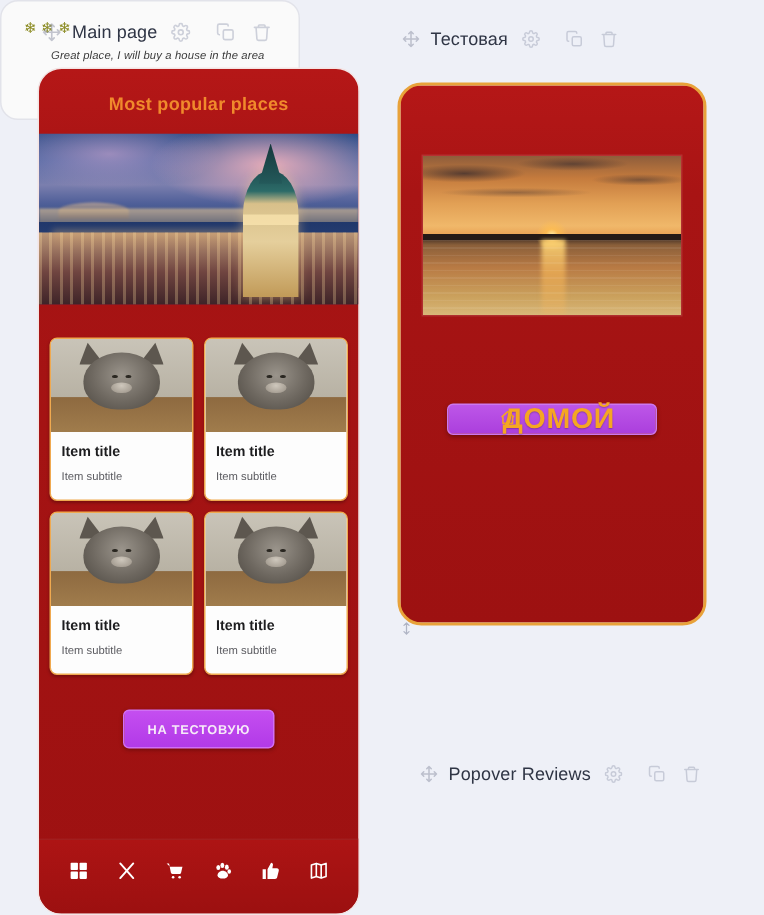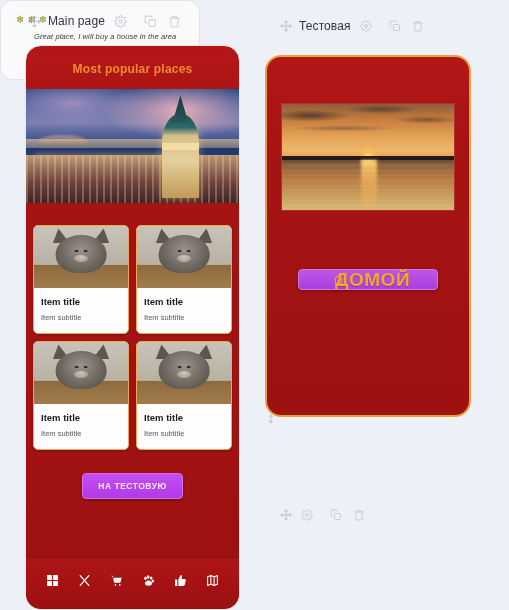--- a/index.html
+++ b/index.html
@@ -333,7 +333,7 @@
     </span>
   </div>
 
-  <div class="panel-header" style="left:280px; top:19px;">
+  <div class="panel-header" style="left:268px; top:19px;">
     <span class="hicon move-ico">
       <svg width="12" height="12" viewBox="0 0 24 24" fill="none" stroke="#8b90a3" stroke-width="2" stroke-linecap="round" stroke-linejoin="round">
         <path d="M12 2v20M2 12h20M12 2l-3 3M12 2l3 3M12 22l-3-3M12 22l3-3M2 12l3-3M2 12l3 3M22 12l-3-3M22 12l-3 3"></path>

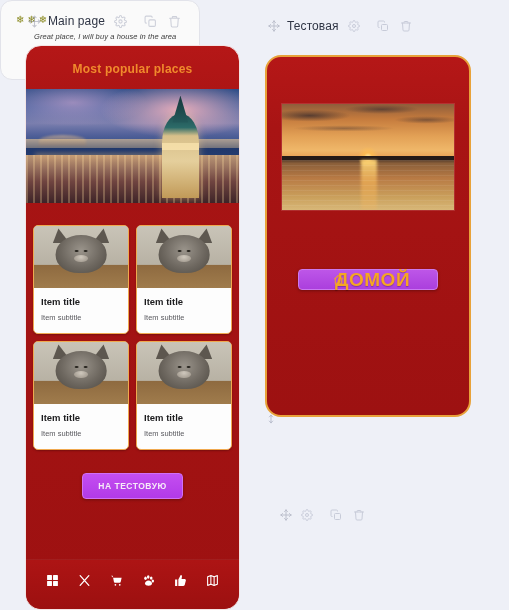--- a/index.html
+++ b/index.html
@@ -365,6 +365,7 @@
         <path d="M12 2v20M2 12h20M12 2l-3 3M12 2l3 3M12 22l-3-3M12 22l3-3M2 12l3-3M2 12l3 3M22 12l-3-3M22 12l-3 3"></path>
       </svg>
     </span>
+    <span class="title">Popover Reviews</span>
     <span class="hicon gear-gap">
       <svg width="12" height="12" viewBox="0 0 24 24" fill="none" stroke="#a9aec0" stroke-width="2">
         <circle cx="12" cy="12" r="3"></circle>

